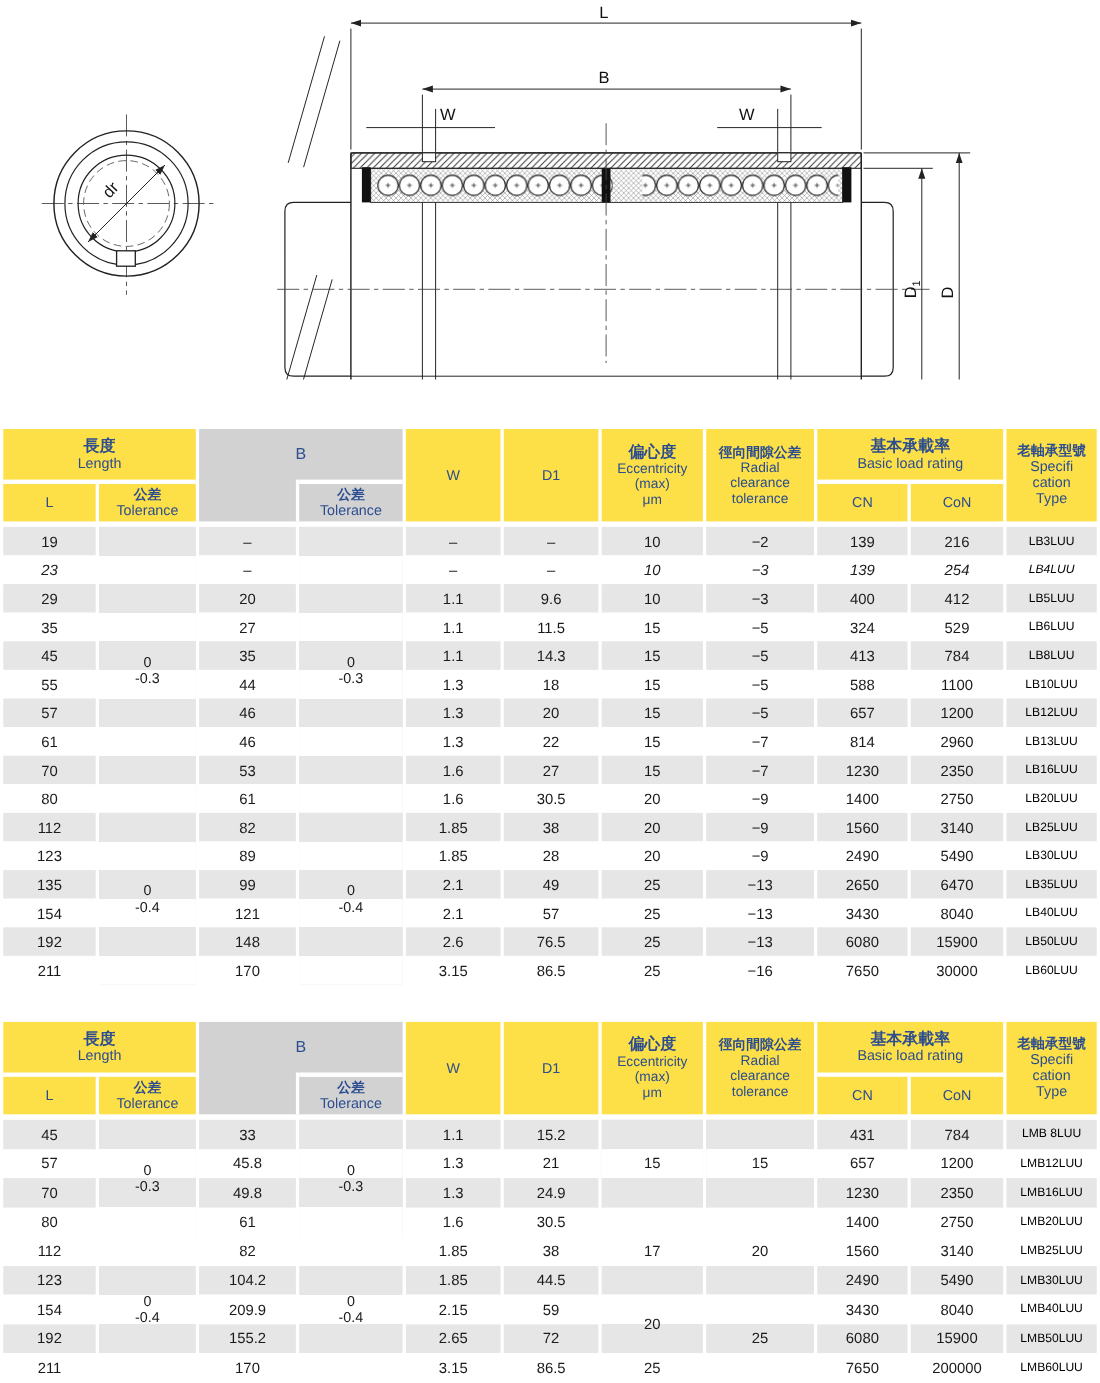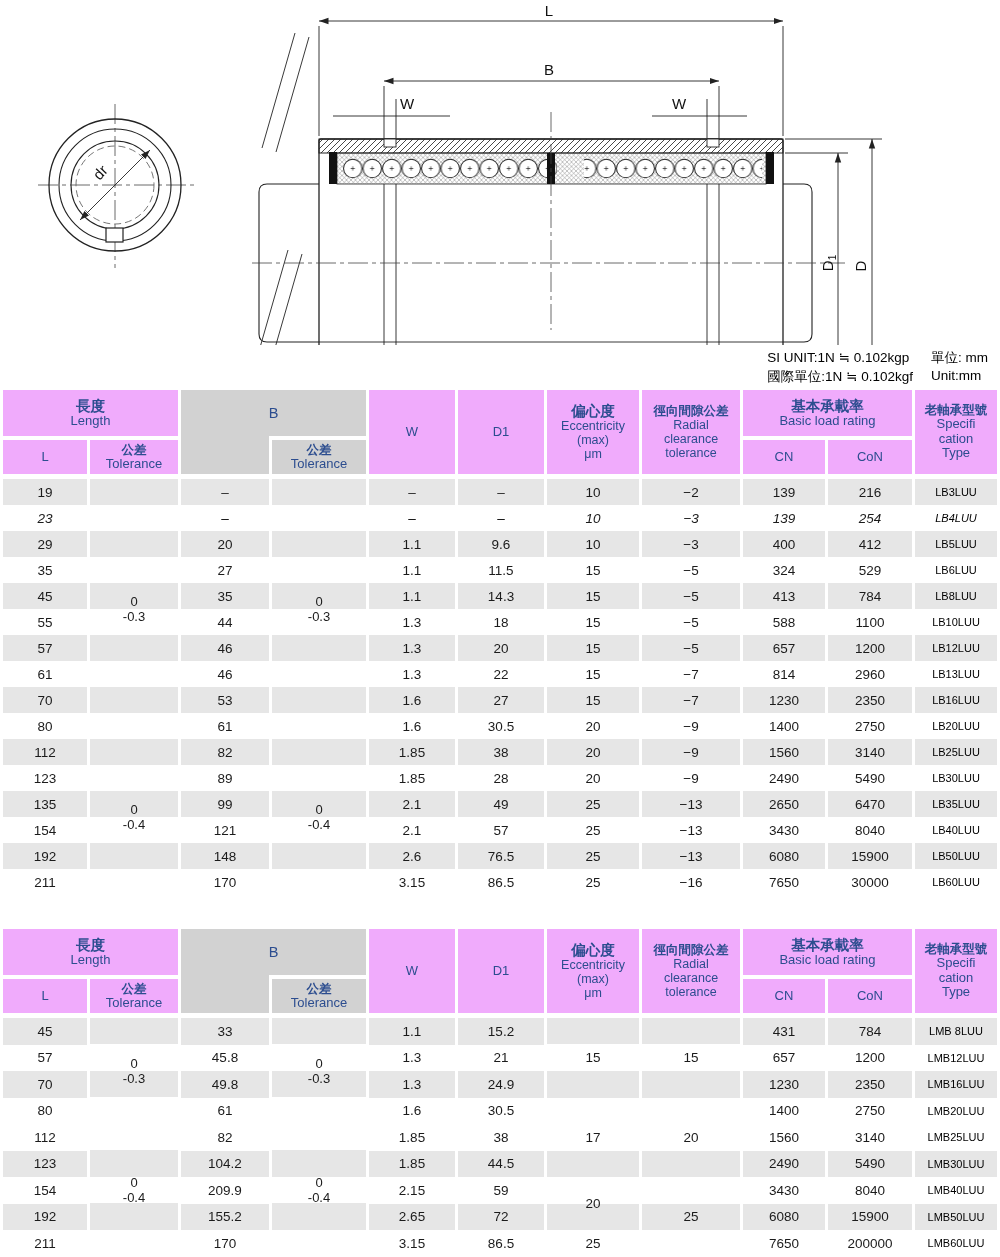--- a/index.html
+++ b/index.html
@@ -160,12 +160,6 @@
     </g>
   </svg>
 
-  <div id="units">
-    <span>SI UNIT:1N ≒ 0.102kgp</span>
-    <span>單位: mm</span>
-    <span>國際單位:1N ≒ 0.102kgf</span>
-    <span>Unit:mm</span>
-  </div>
 
   <div class="tblock" id="t1">
     <div class="thead">

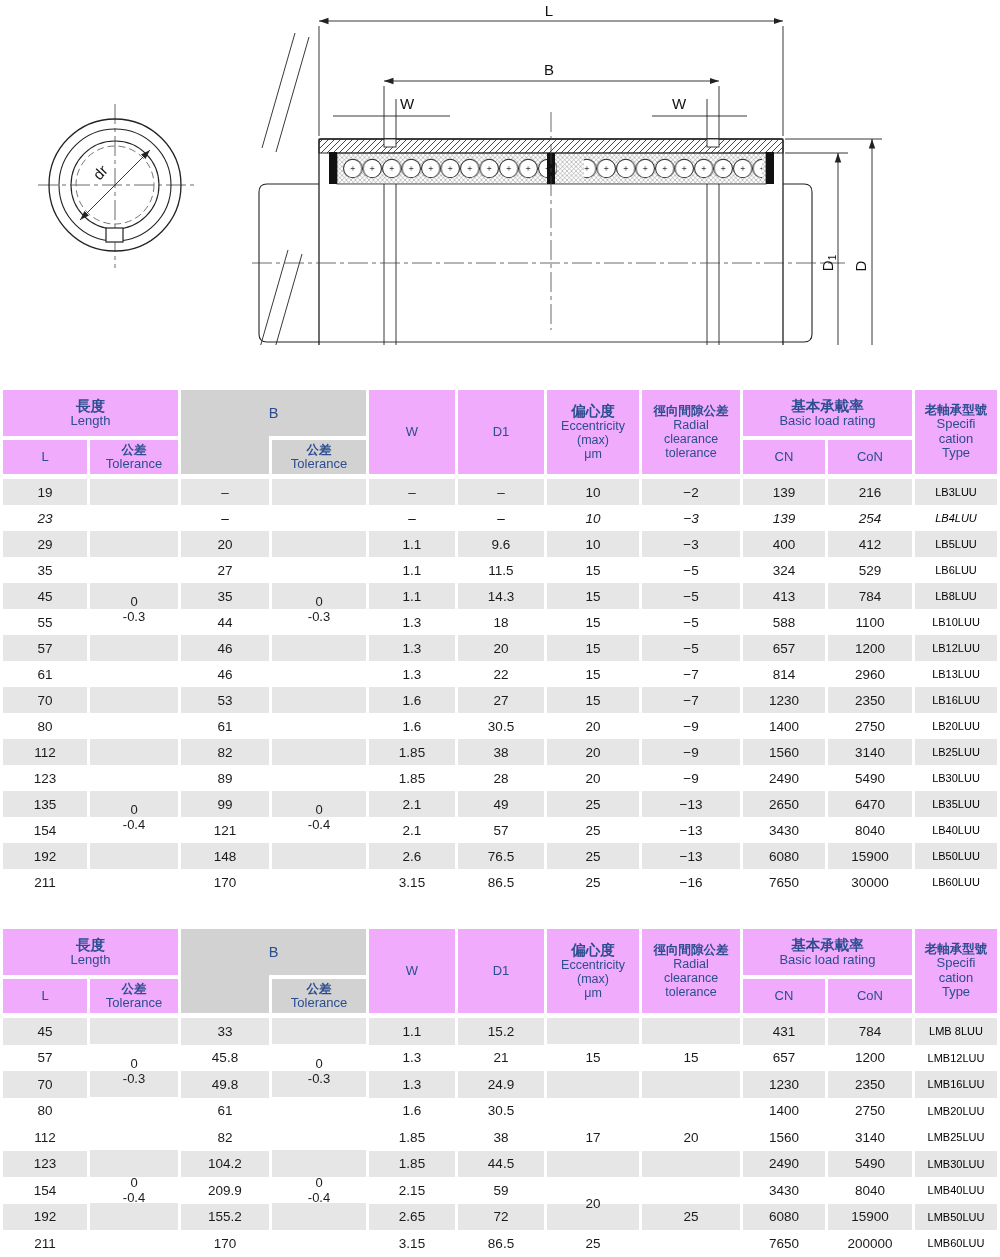--- a/index.html
+++ b/index.html
@@ -32,7 +32,7 @@
     column-gap:3px; padding:0 3px; margin-bottom:5px;
   }
   .hc {
-    background:#f0abfc; color:#2c4d8f;
+    background:#fde047; color:#2c4d8f;
     display:flex; flex-direction:column; align-items:center; justify-content:center;
     line-height:1.12; text-align:center;
   }

